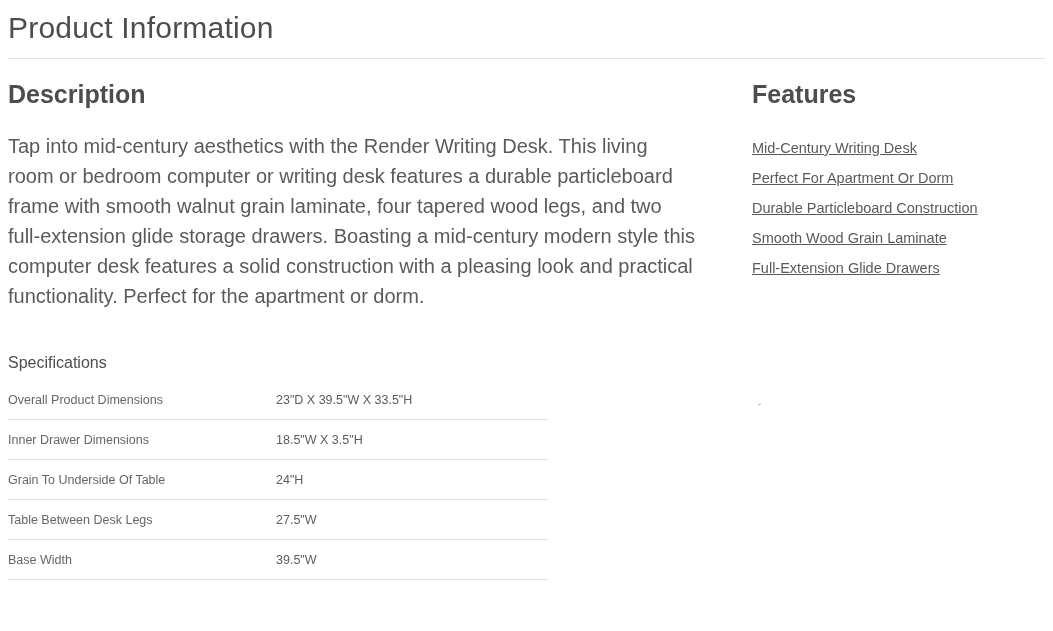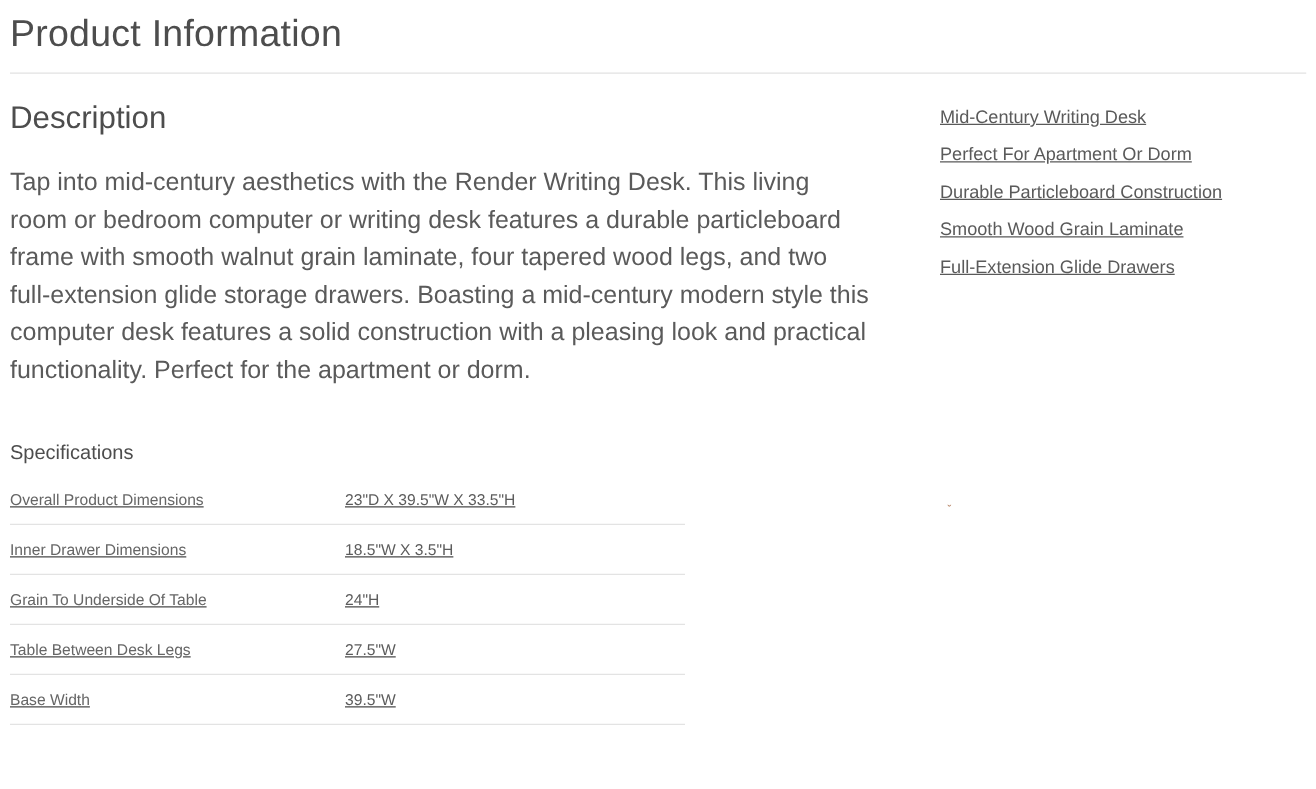--- a/index.html
+++ b/index.html
@@ -46,7 +46,7 @@
   }
   .section-title {
     font-size: 25px;
-    font-weight: 400;
+    font-weight: 700;
     color: #4d4d4d;
     margin: 0 0 22px 0;
     line-height: 1.2;

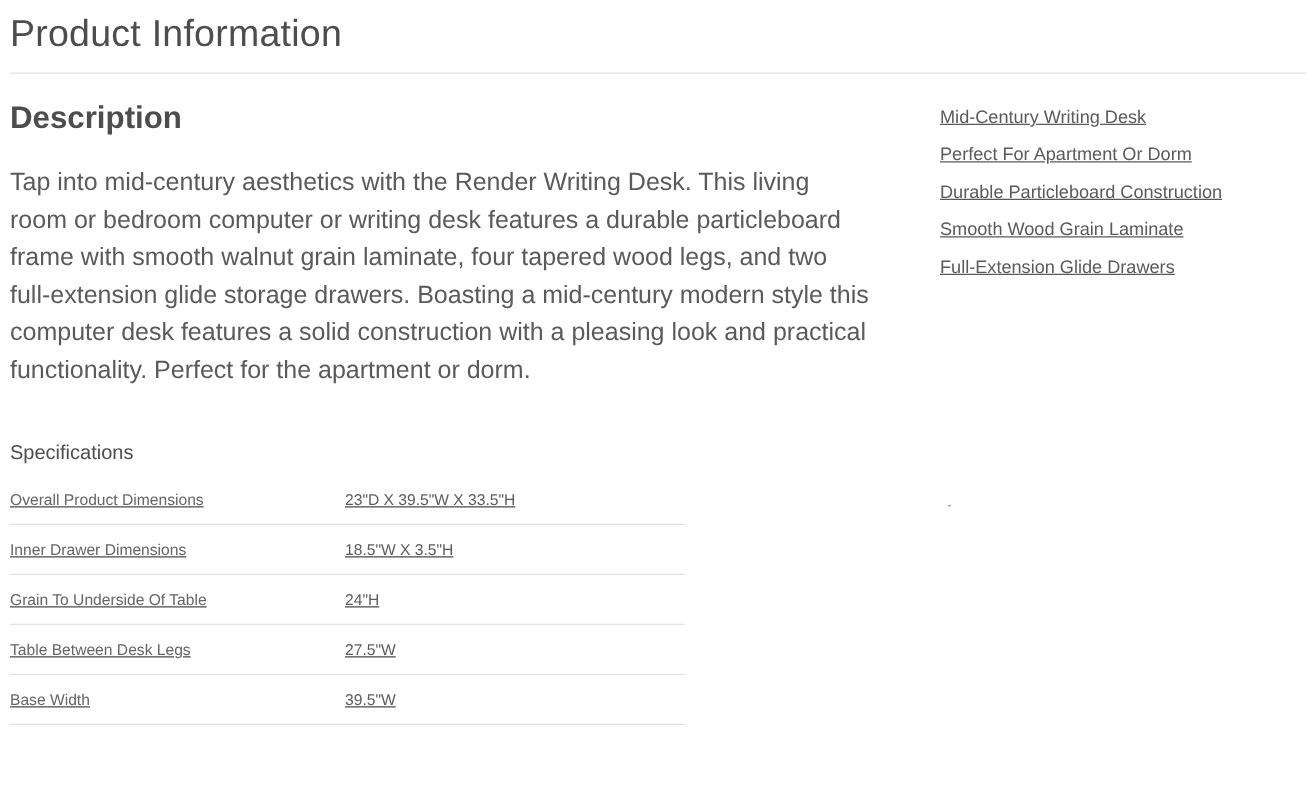--- a/index.html
+++ b/index.html
@@ -153,6 +153,7 @@
     </div>
 
     <div class="col-right">
+      <h2 class="section-title features">Features</h2>
       <ul class="features">
         <li>Mid-Century Writing Desk</li>
         <li>Perfect For Apartment Or Dorm</li>

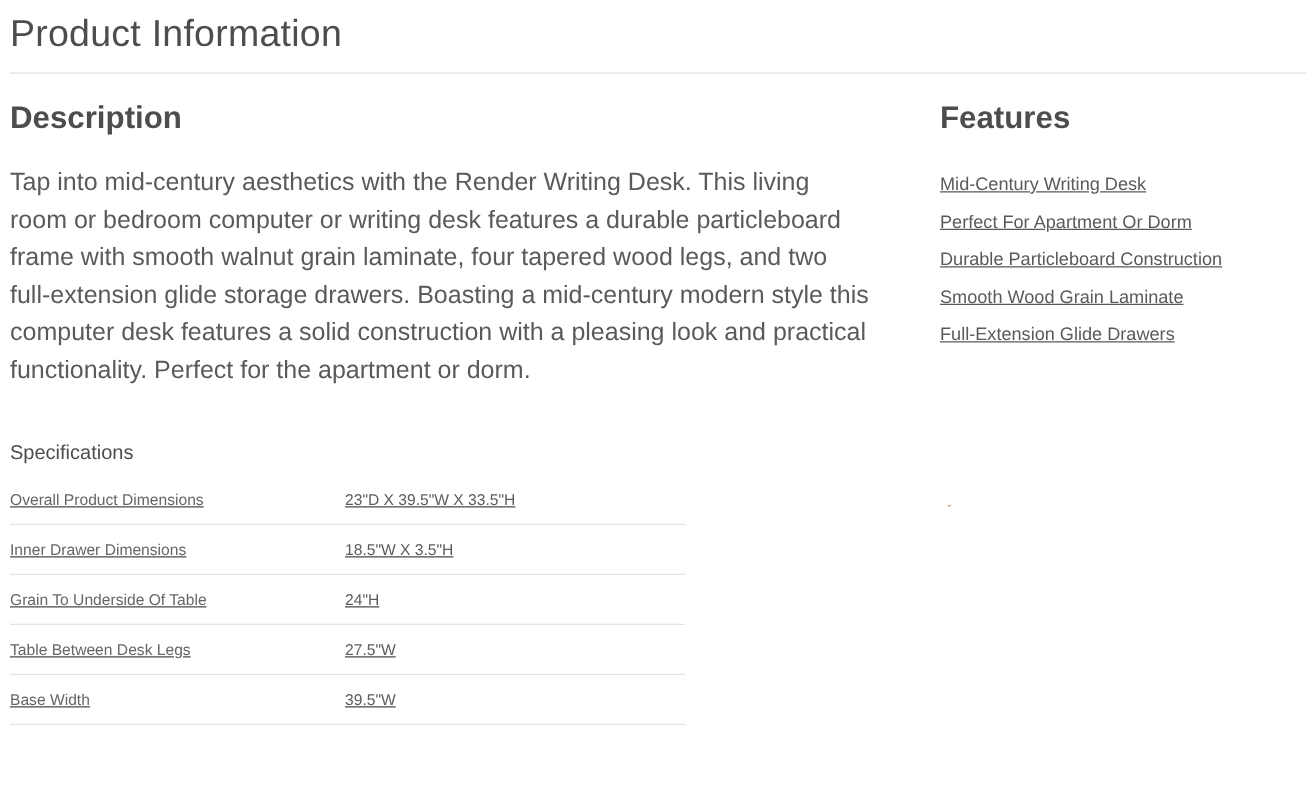--- a/index.html
+++ b/index.html
@@ -75,7 +75,6 @@
   }
   table.specs tr {
     border-bottom: 1px solid #e3e3e3;
-    text-decoration: underline;
   }
   table.specs td {
     font-size: 12.5px;

